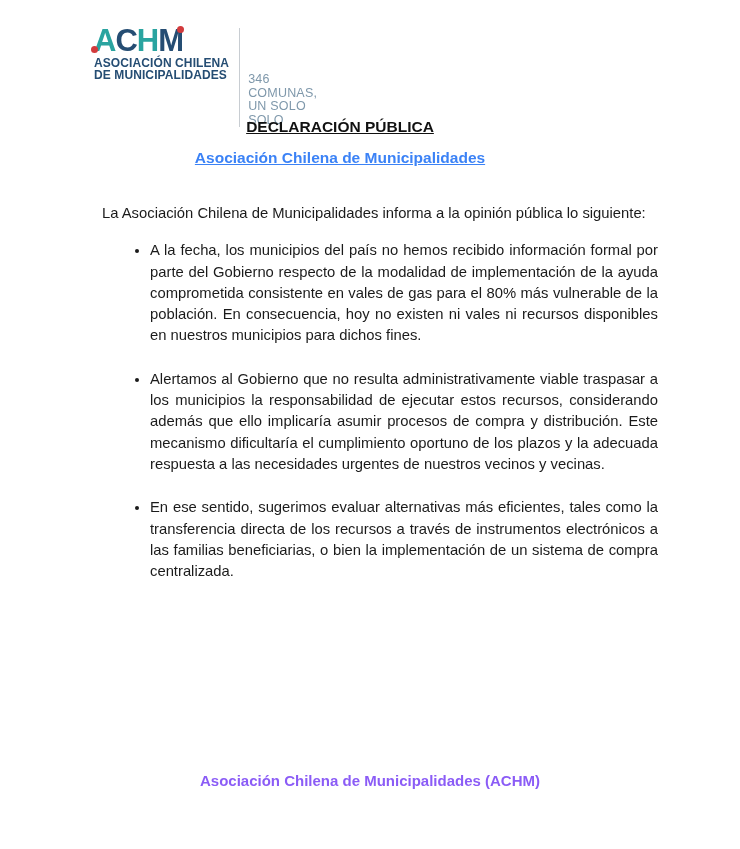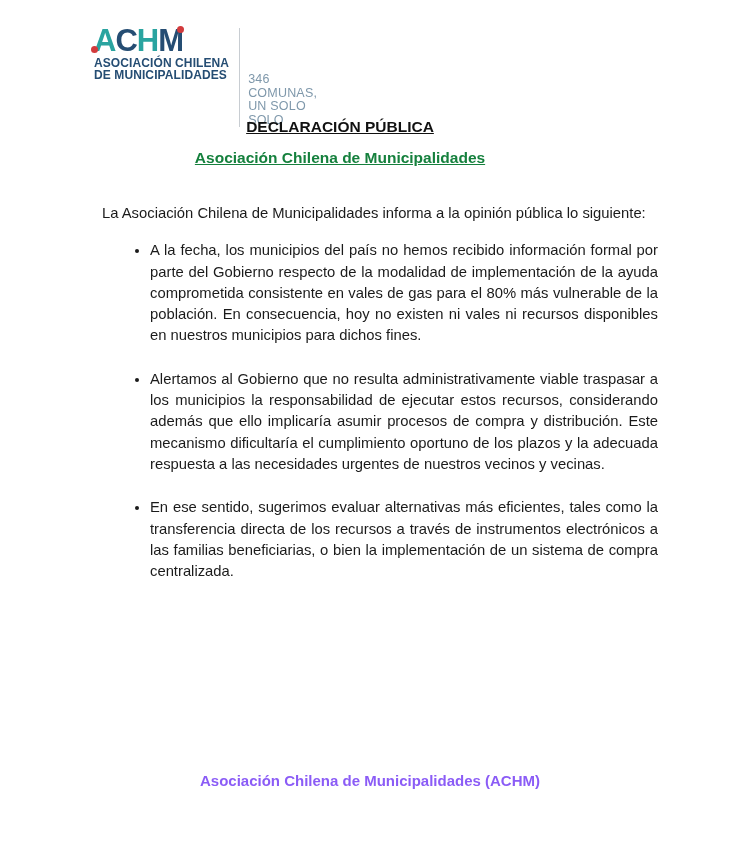--- a/index.html
+++ b/index.html
@@ -78,7 +78,7 @@
     font-size: 15.5px;
     font-weight: bold;
     text-decoration: underline;
-    color: #15803d;
+    color: #3b82f6;
   }
 
   

